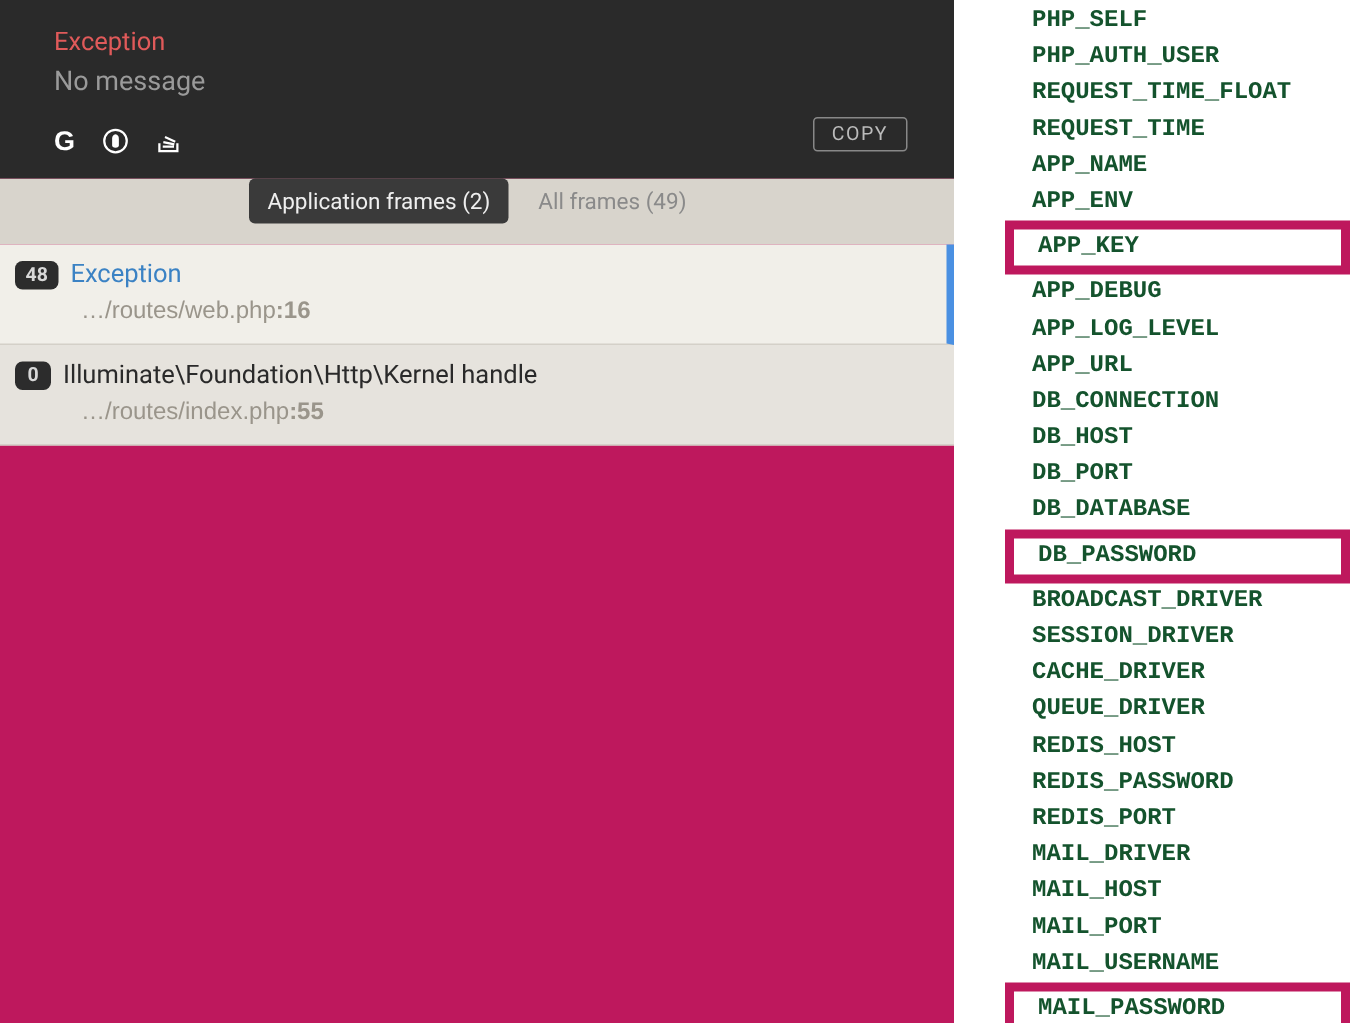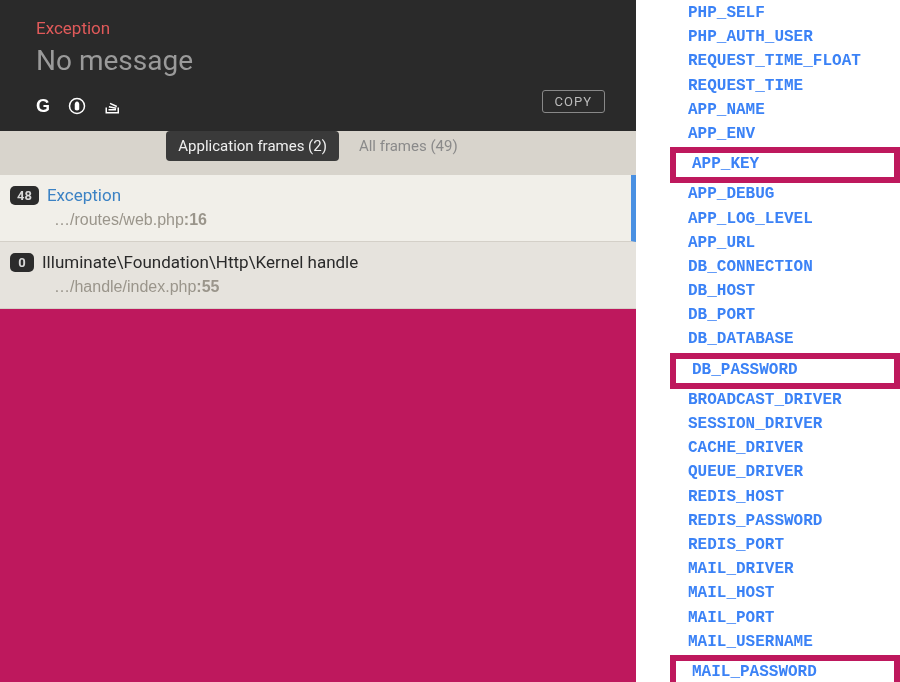--- a/index.html
+++ b/index.html
@@ -32,7 +32,7 @@
   .frame-path .line { color: #9a958b; font-weight: 600; }
 
   .right-pane { flex: 1; height: 100%; background: #fff; padding: 2px 0 0 0; overflow: hidden; }
-  .env-item { font-family: "SFMono-Regular", Consolas, "Liberation Mono", Menlo, monospace; font-weight: 700; font-size: 16px; color: #3b82f6; padding: 2px 0 3px 52px; line-height: 1.2; white-space: nowrap; }
+  .env-item { font-family: "SFMono-Regular", Consolas, "Liberation Mono", Menlo, monospace; font-weight: 700; font-size: 16px; color: #14532d; padding: 2px 0 3px 52px; line-height: 1.2; white-space: nowrap; }
   .env-item.highlight { border: 6px solid #be185d; margin-left: 34px; padding-left: 16px; }
 
   

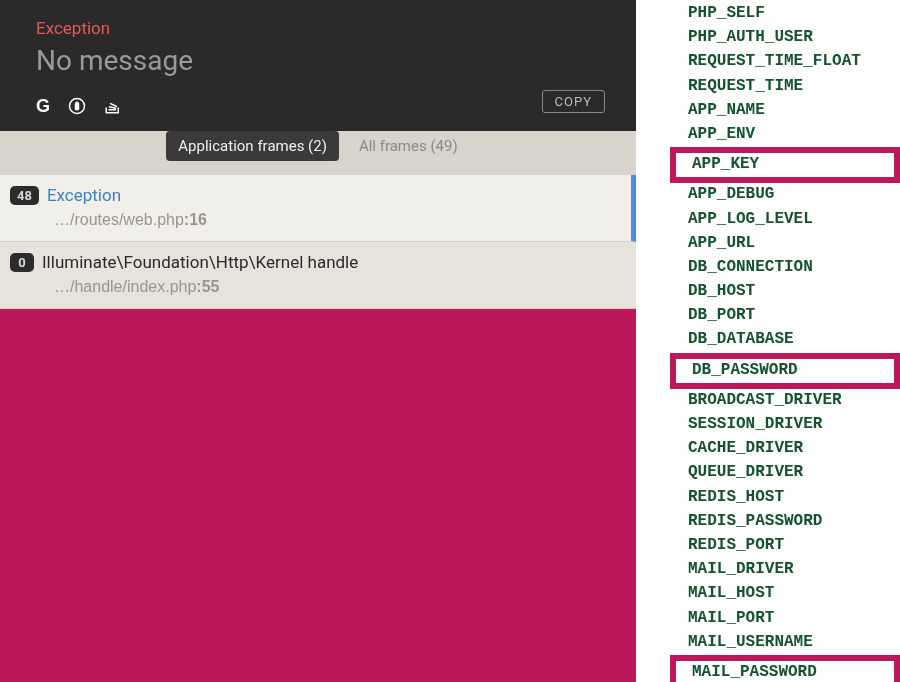--- a/index.html
+++ b/index.html
@@ -9,7 +9,7 @@
   .left-pane { width: 636px; height: 100%; display: flex; flex-direction: column; background: #be185d; }
   .header { background: #2a2a2a; color: #fff; padding: 18px 36px 16px 36px; position: relative; }
   .exception-label { color: #e05a5a; font-size: 17px; font-weight: 400; }
-  .exception-message { color: #9a9a9a; font-size: 28px; margin-top: 6px; }
+  .exception-message { color: #9a9a9a; font-size: 18px; margin-top: 6px; }
   .header-icons { display: flex; align-items: center; gap: 18px; margin-top: 20px; }
   .header-icons span { color: #fff; }
   .copy-btn { position: absolute; right: 31px; bottom: 18px; border: 1px solid #888; color: #bbb; font-size: 13px; letter-spacing: 1px; padding: 3px 12px; border-radius: 3px; background: transparent; cursor: pointer; font-family: inherit; }

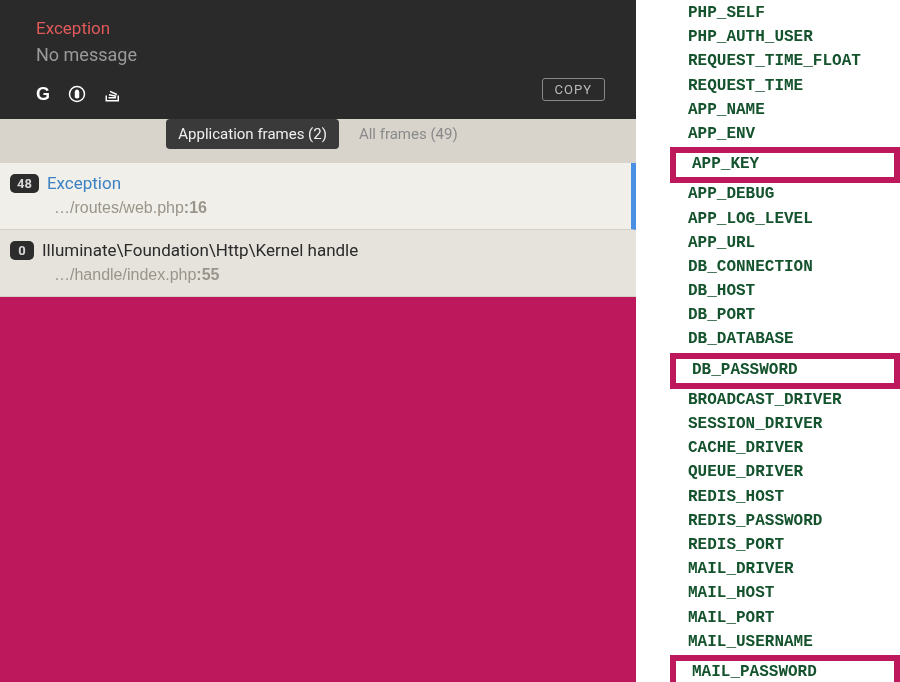--- a/index.html
+++ b/index.html
@@ -87,7 +87,7 @@
         <span class="frame-title dark">Illuminate\Foundation\Http\Kernel handle</span>
       </div>
       <div class="frame-path">
-        <span>…/handle/index.php</span><span class="line">:55</span>
+        <span>…/routes/index.php</span><span class="line">:55</span>
       </div>
     </div>
   </div>

